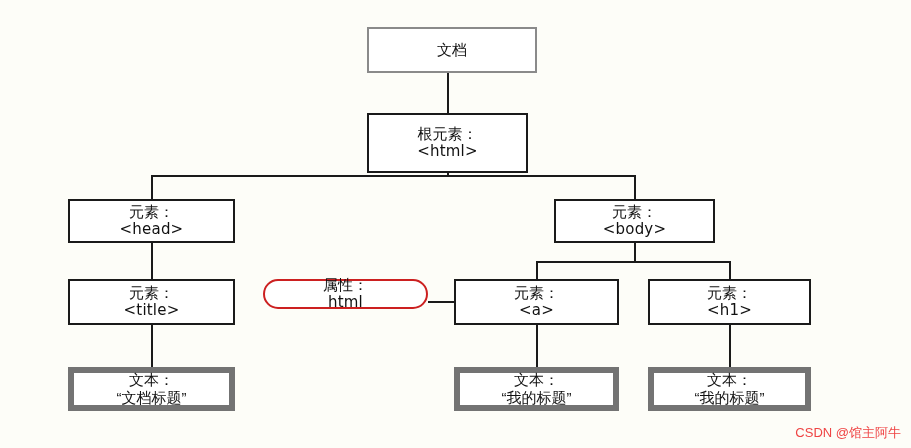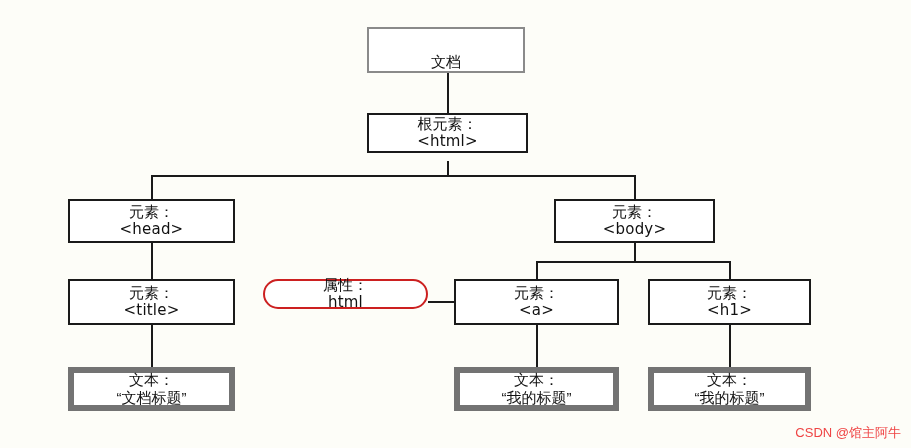--- a/index.html
+++ b/index.html
@@ -104,7 +104,7 @@
 
   <div class="line v" style="left:729px; top:325px; height:42px;"></div>
 
-  <div class="node b-gray" style="left:367px; top:27px; width:158px; height:46px;justify-content:flex-end;">
+  <div class="node b-gray" style="left:367px; top:27px; width:170px; height:46px;">
     <span class="l1">文档</span>
   </div>
 

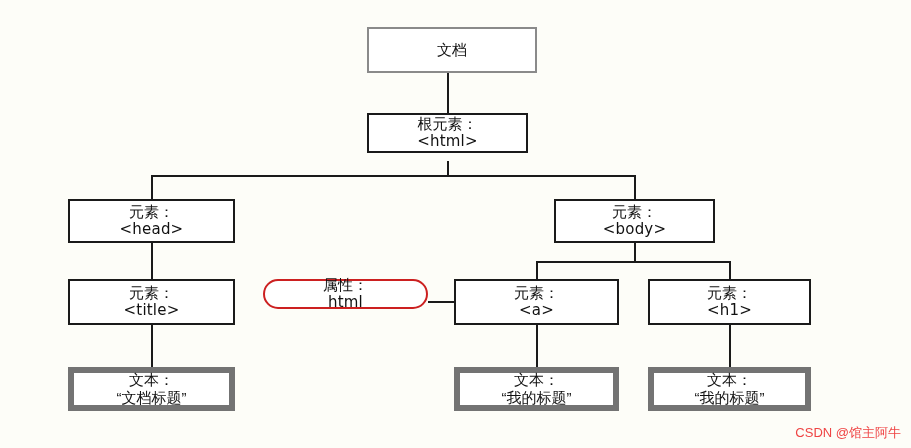--- a/index.html
+++ b/index.html
@@ -108,7 +108,7 @@
     <span class="l1">文档</span>
   </div>
 
-  <div class="node b-black" style="left:367px; top:113px; width:161px; height:40px;">
+  <div class="node b-black" style="left:367px; top:113px; width:161px; height:60px;">
     <span class="l1">根元素：</span>
     <span class="l2 tag">&lt;html&gt;</span>
   </div>

